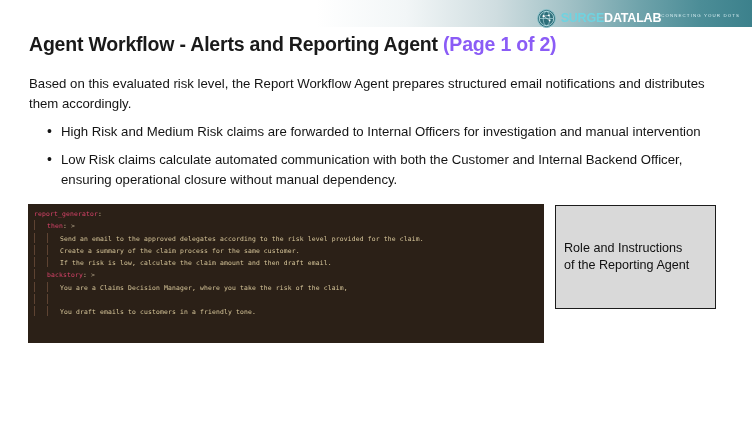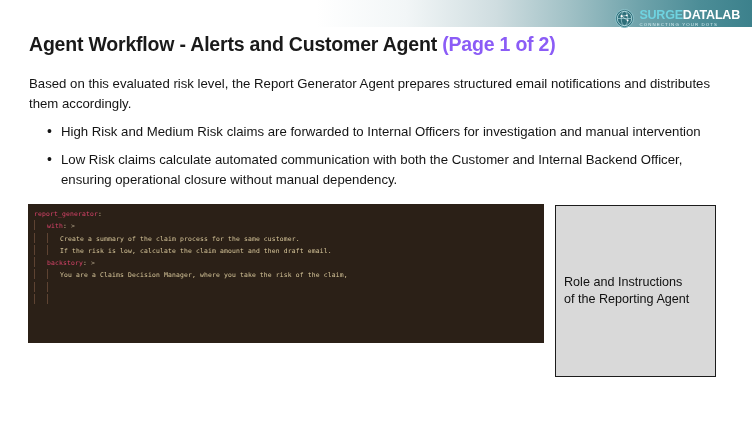--- a/index.html
+++ b/index.html
@@ -53,7 +53,7 @@
   .logo-mark svg { display:block; }
   .logo-text-wrap {
     display: flex;
-    flex-direction: column;
+    flex-direction: row;
     justify-content: center;
     line-height: 1;
   }

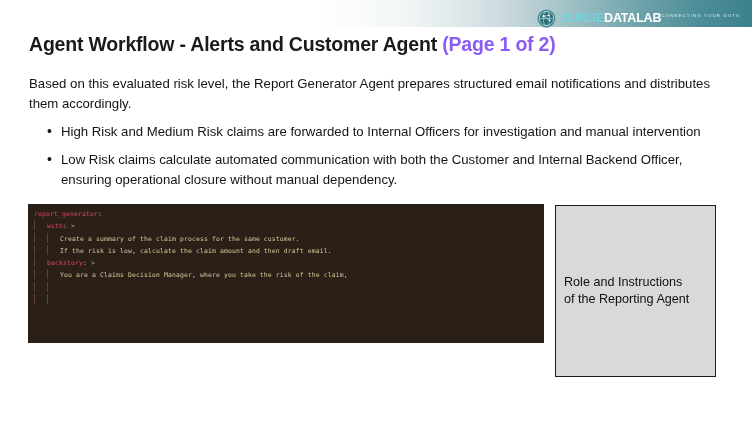--- a/index.html
+++ b/index.html
@@ -201,7 +201,7 @@
   </span>
 </div>
 
-<div class="title"><span>Agent Workflow - Alerts and Customer Agent</span> <span class="page-ref">(Page 1 of 2)</span></div>
+<div class="title"><span>Agent Workflow - Alerts and Reporting Agent</span> <span class="page-ref">(Page 1 of 2)</span></div>
 
 <div class="body-copy">
   <p class="intro-para">Based on this evaluated risk level, the Report Generator Agent prepares structured email notifications and distributes them accordingly.</p>

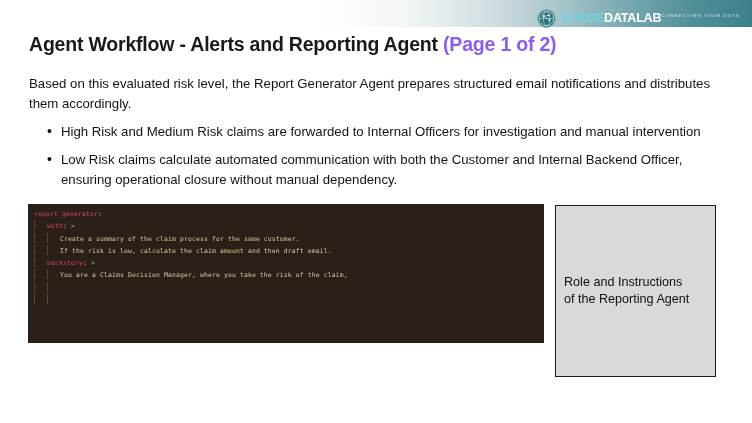--- a/index.html
+++ b/index.html
@@ -204,7 +204,7 @@
 <div class="title"><span>Agent Workflow - Alerts and Reporting Agent</span> <span class="page-ref">(Page 1 of 2)</span></div>
 
 <div class="body-copy">
-  <p class="intro-para">Based on this evaluated risk level, the Report Generator Agent prepares structured email notifications and distributes them accordingly.</p>
+  <p class="intro-para">Based on this evaluated risk level, the Report Workflow Agent prepares structured email notifications and distributes them accordingly.</p>
   <ul class="bullets">
     <li>High Risk and Medium Risk claims are forwarded to Internal Officers for investigation and manual intervention</li>
     <li>Low Risk claims calculate automated communication with both the Customer and Internal Backend Officer, ensuring operational closure without manual dependency.</li>

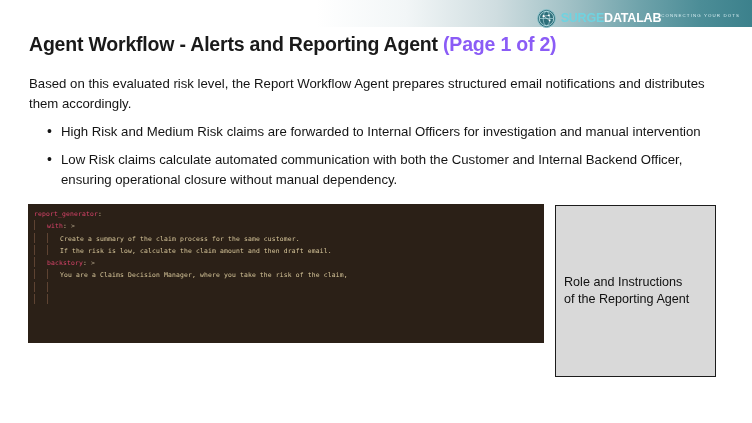--- a/index.html
+++ b/index.html
@@ -213,7 +213,7 @@
 
 <div class="code-block" id="code-block">
     <div class="code-line"><span class="tok-key">report_generator</span><span class="tok-punct">:</span></div>
-    <div class="code-line"><span class="ind"></span><span class="tok-key">with</span><span class="tok-punct">:</span><span class="tok-fold"> &gt;</span></div>
+    <div class="code-line"><span class="ind"></span><span class="tok-key">then</span><span class="tok-punct">:</span><span class="tok-fold"> &gt;</span></div>
     <div class="code-line"><span class="ind"></span><span class="ind"></span><span class="tok-str">Create a summary of the claim process for the same customer.</span></div>
     <div class="code-line"><span class="ind"></span><span class="ind"></span><span class="tok-str">If the risk is low, calculate the claim amount and then draft email.</span></div>
     <div class="code-line"><span class="ind"></span><span class="tok-key">backstory</span><span class="tok-punct">:</span><span class="tok-fold"> &gt;</span></div>

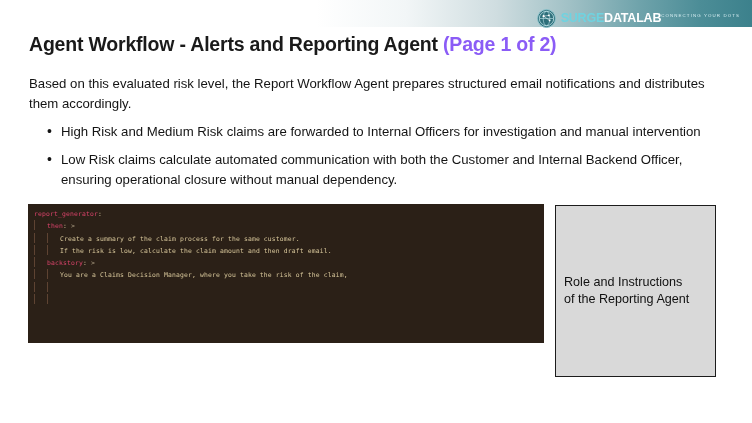--- a/index.html
+++ b/index.html
@@ -214,6 +214,7 @@
 <div class="code-block" id="code-block">
     <div class="code-line"><span class="tok-key">report_generator</span><span class="tok-punct">:</span></div>
     <div class="code-line"><span class="ind"></span><span class="tok-key">then</span><span class="tok-punct">:</span><span class="tok-fold"> &gt;</span></div>
+    <div class="code-line"><span class="ind"></span><span class="ind"></span><span class="tok-str">Send an email to the approved delegates according to the risk level provided for the claim.</span></div>
     <div class="code-line"><span class="ind"></span><span class="ind"></span><span class="tok-str">Create a summary of the claim process for the same customer.</span></div>
     <div class="code-line"><span class="ind"></span><span class="ind"></span><span class="tok-str">If the risk is low, calculate the claim amount and then draft email.</span></div>
     <div class="code-line"><span class="ind"></span><span class="tok-key">backstory</span><span class="tok-punct">:</span><span class="tok-fold"> &gt;</span></div>

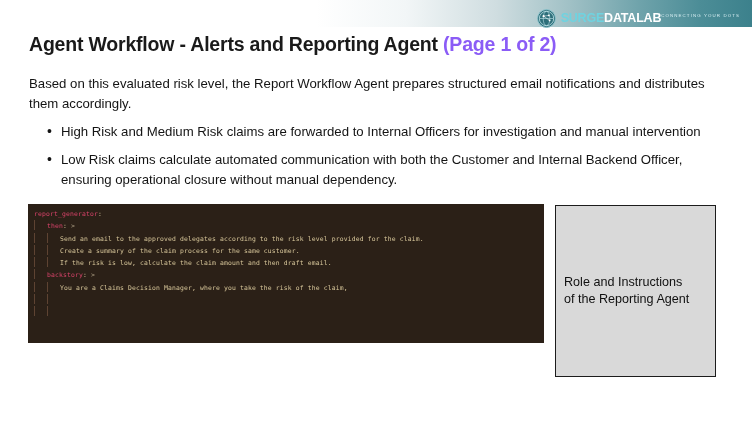--- a/index.html
+++ b/index.html
@@ -162,7 +162,7 @@
     left: 555px;
     top: 205px;
     width: 161px;
-    height: 172px;
+    height: 104px;
     background: #d9d9d9;
     border: 1.6px solid #1c1c1c;
     box-sizing: border-box;

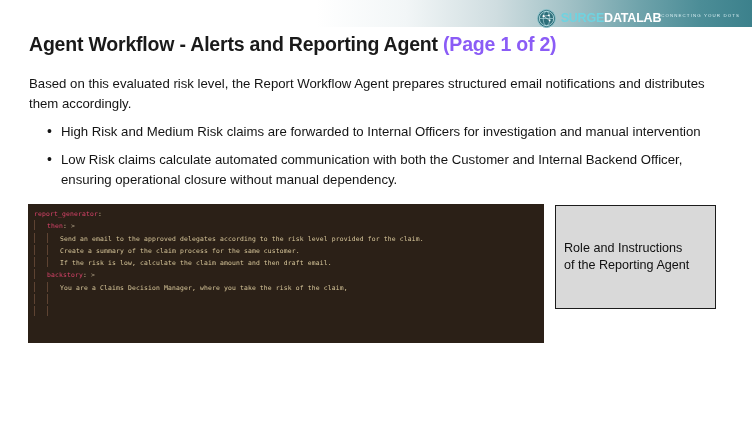--- a/index.html
+++ b/index.html
@@ -220,7 +220,7 @@
     <div class="code-line"><span class="ind"></span><span class="tok-key">backstory</span><span class="tok-punct">:</span><span class="tok-fold"> &gt;</span></div>
     <div class="code-line"><span class="ind"></span><span class="ind"></span><span class="tok-str">You are a Claims Decision Manager, where you take the risk of the claim,</span></div>
     <div class="code-line"><span class="ind"></span><span class="ind"></span></div>
-    <div class="code-line"><span class="ind"></span><span class="ind"></span></div>
+    <div class="code-line"><span class="ind"></span><span class="ind"></span><span class="tok-str">You draft emails to customers in a friendly tone.</span></div>
   </div>
 
 <div class="callout-box">

